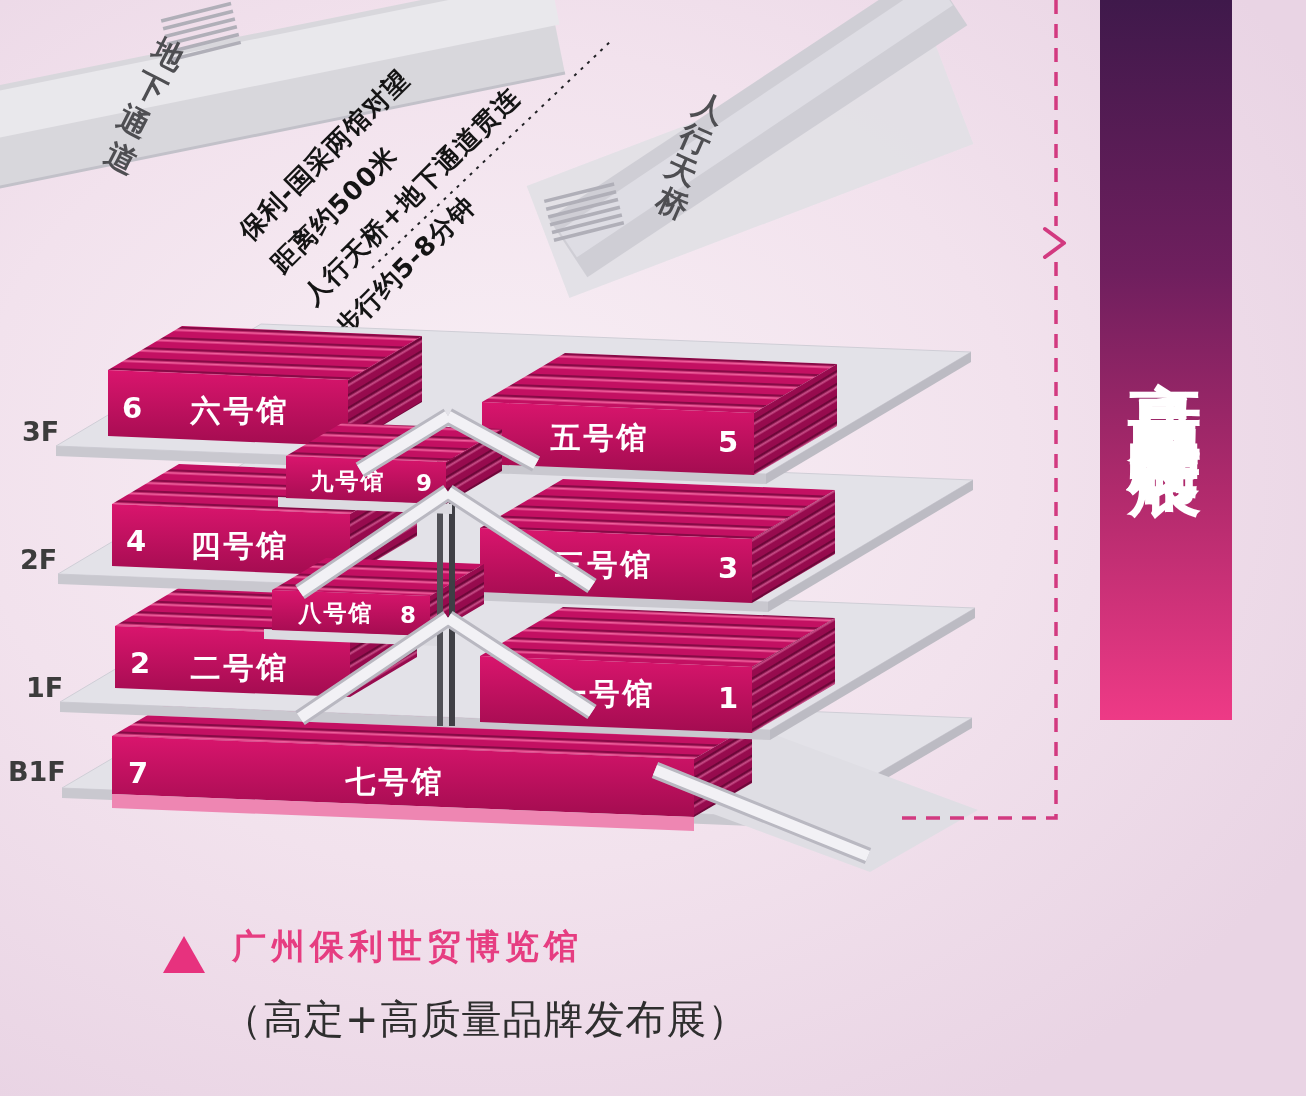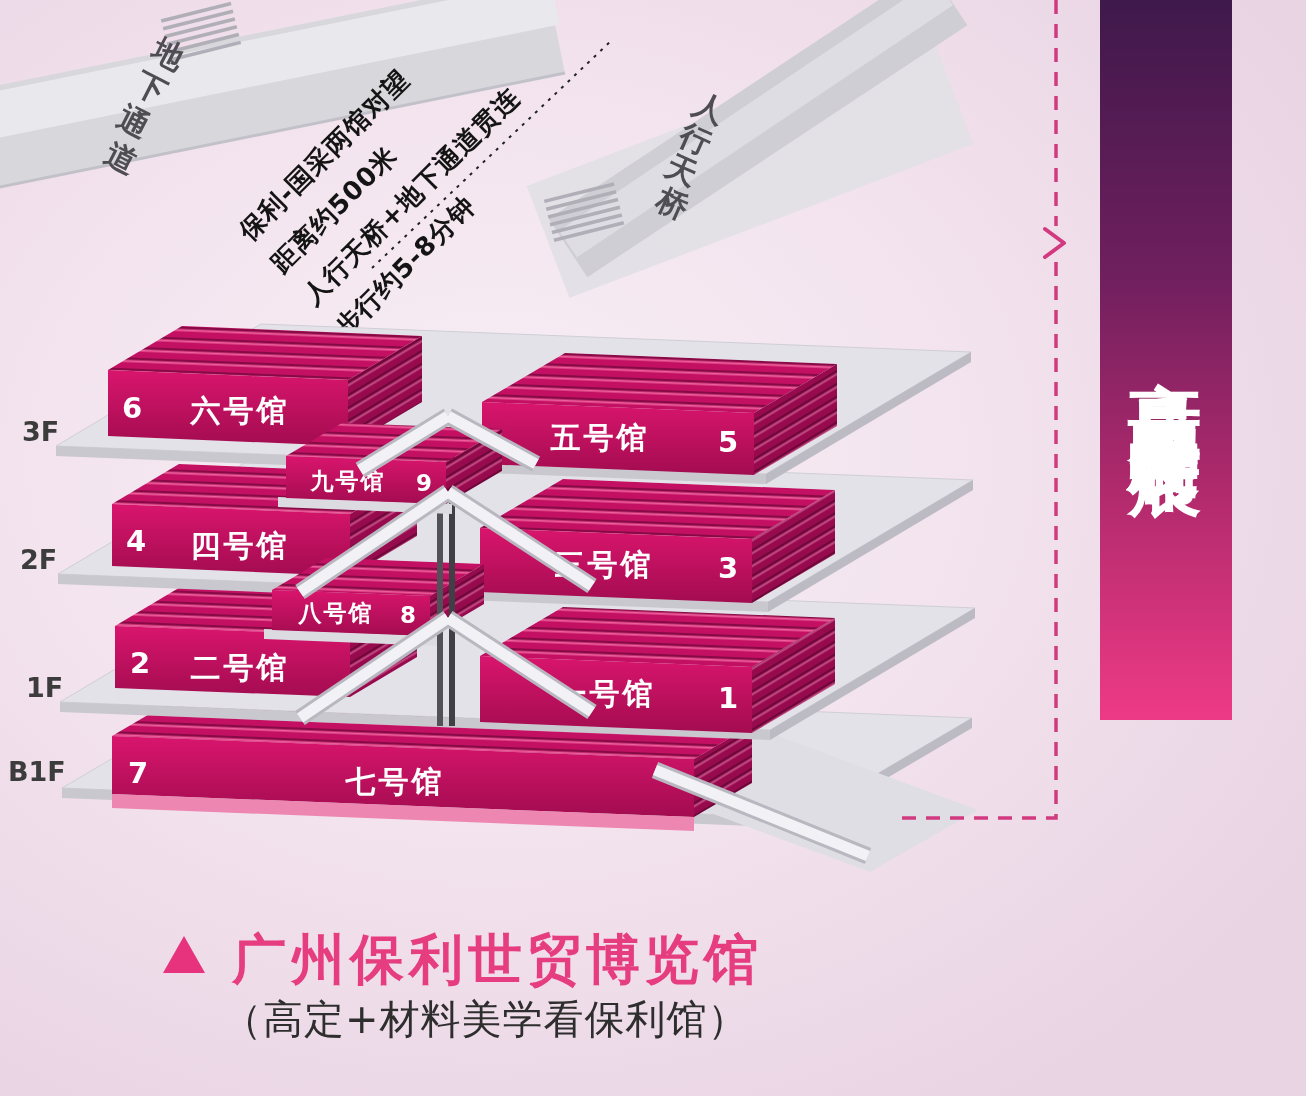--- a/index.html
+++ b/index.html
@@ -40,7 +40,7 @@
   }
   #footerTitle{
     position:absolute;left:232px;top:924px;
-    font-size:54px;font-weight:bold;color:#e63d81;letter-spacing:5px;white-space:nowrap;
+    font-size:34px;font-weight:bold;color:#e63d81;letter-spacing:5px;white-space:nowrap;
   }
   #footerSub{
     position:absolute;left:222px;top:992px;

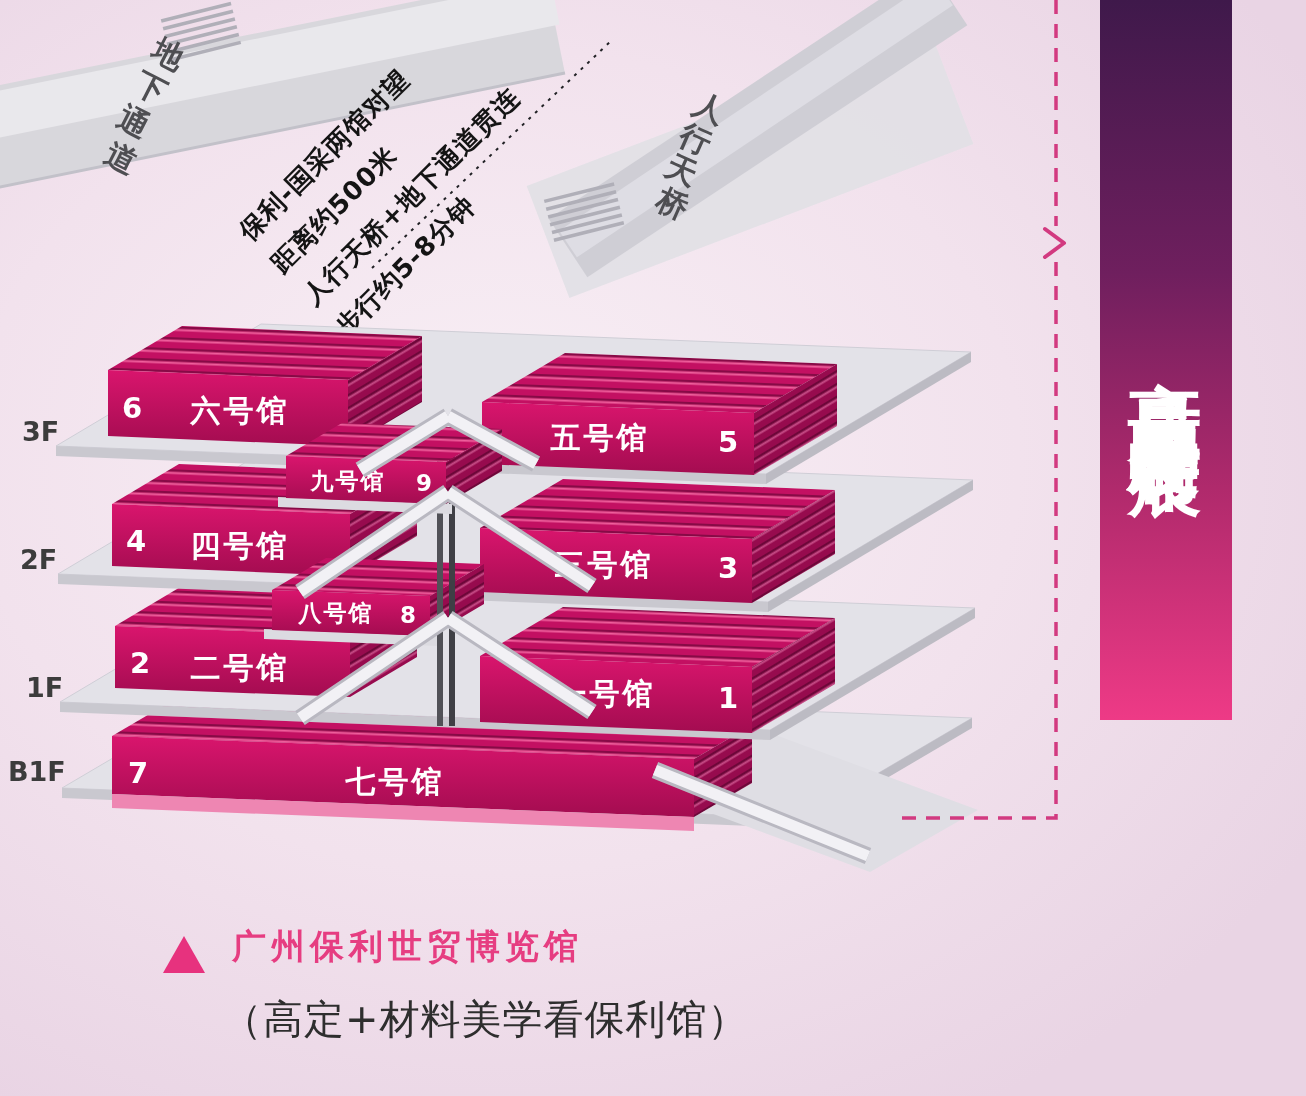--- a/index.html
+++ b/index.html
@@ -247,7 +247,7 @@
 
   <div id="tri"></div>
   <div id="footerTitle">广州保利世贸博览馆</div>
-  <div id="footerSub">（高定+材料美学看保利馆）</div>
+  <div id="footerSub">（高定+高质量品牌发布展）</div>
 
 </div>
 

